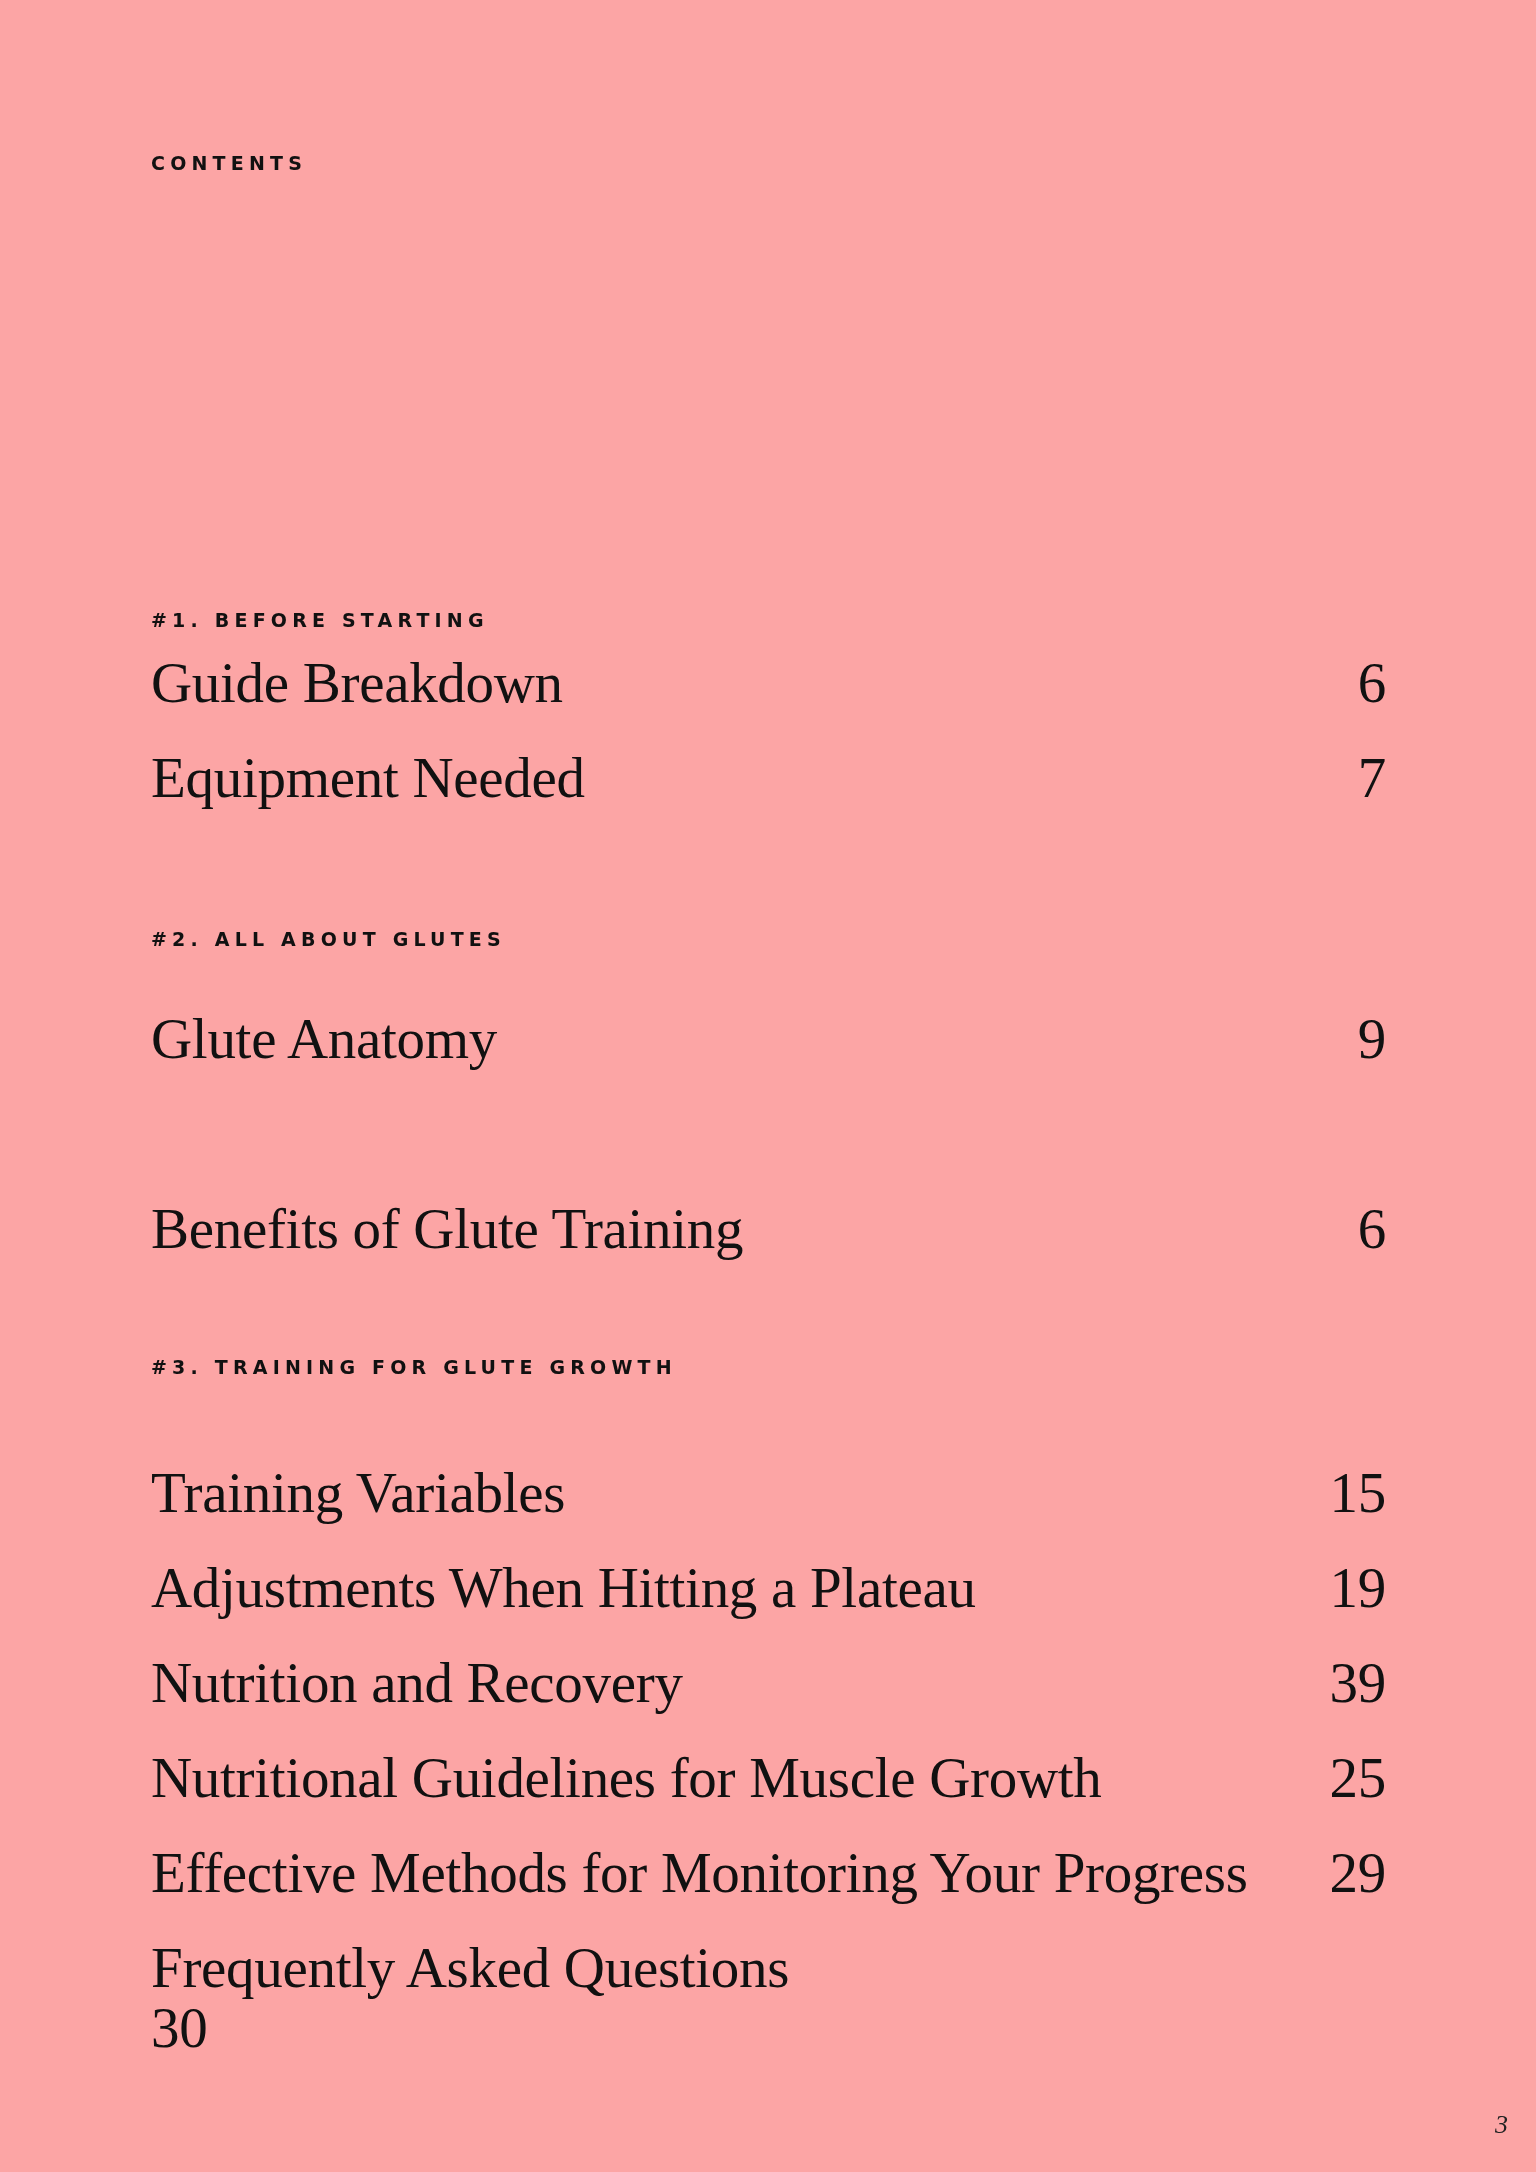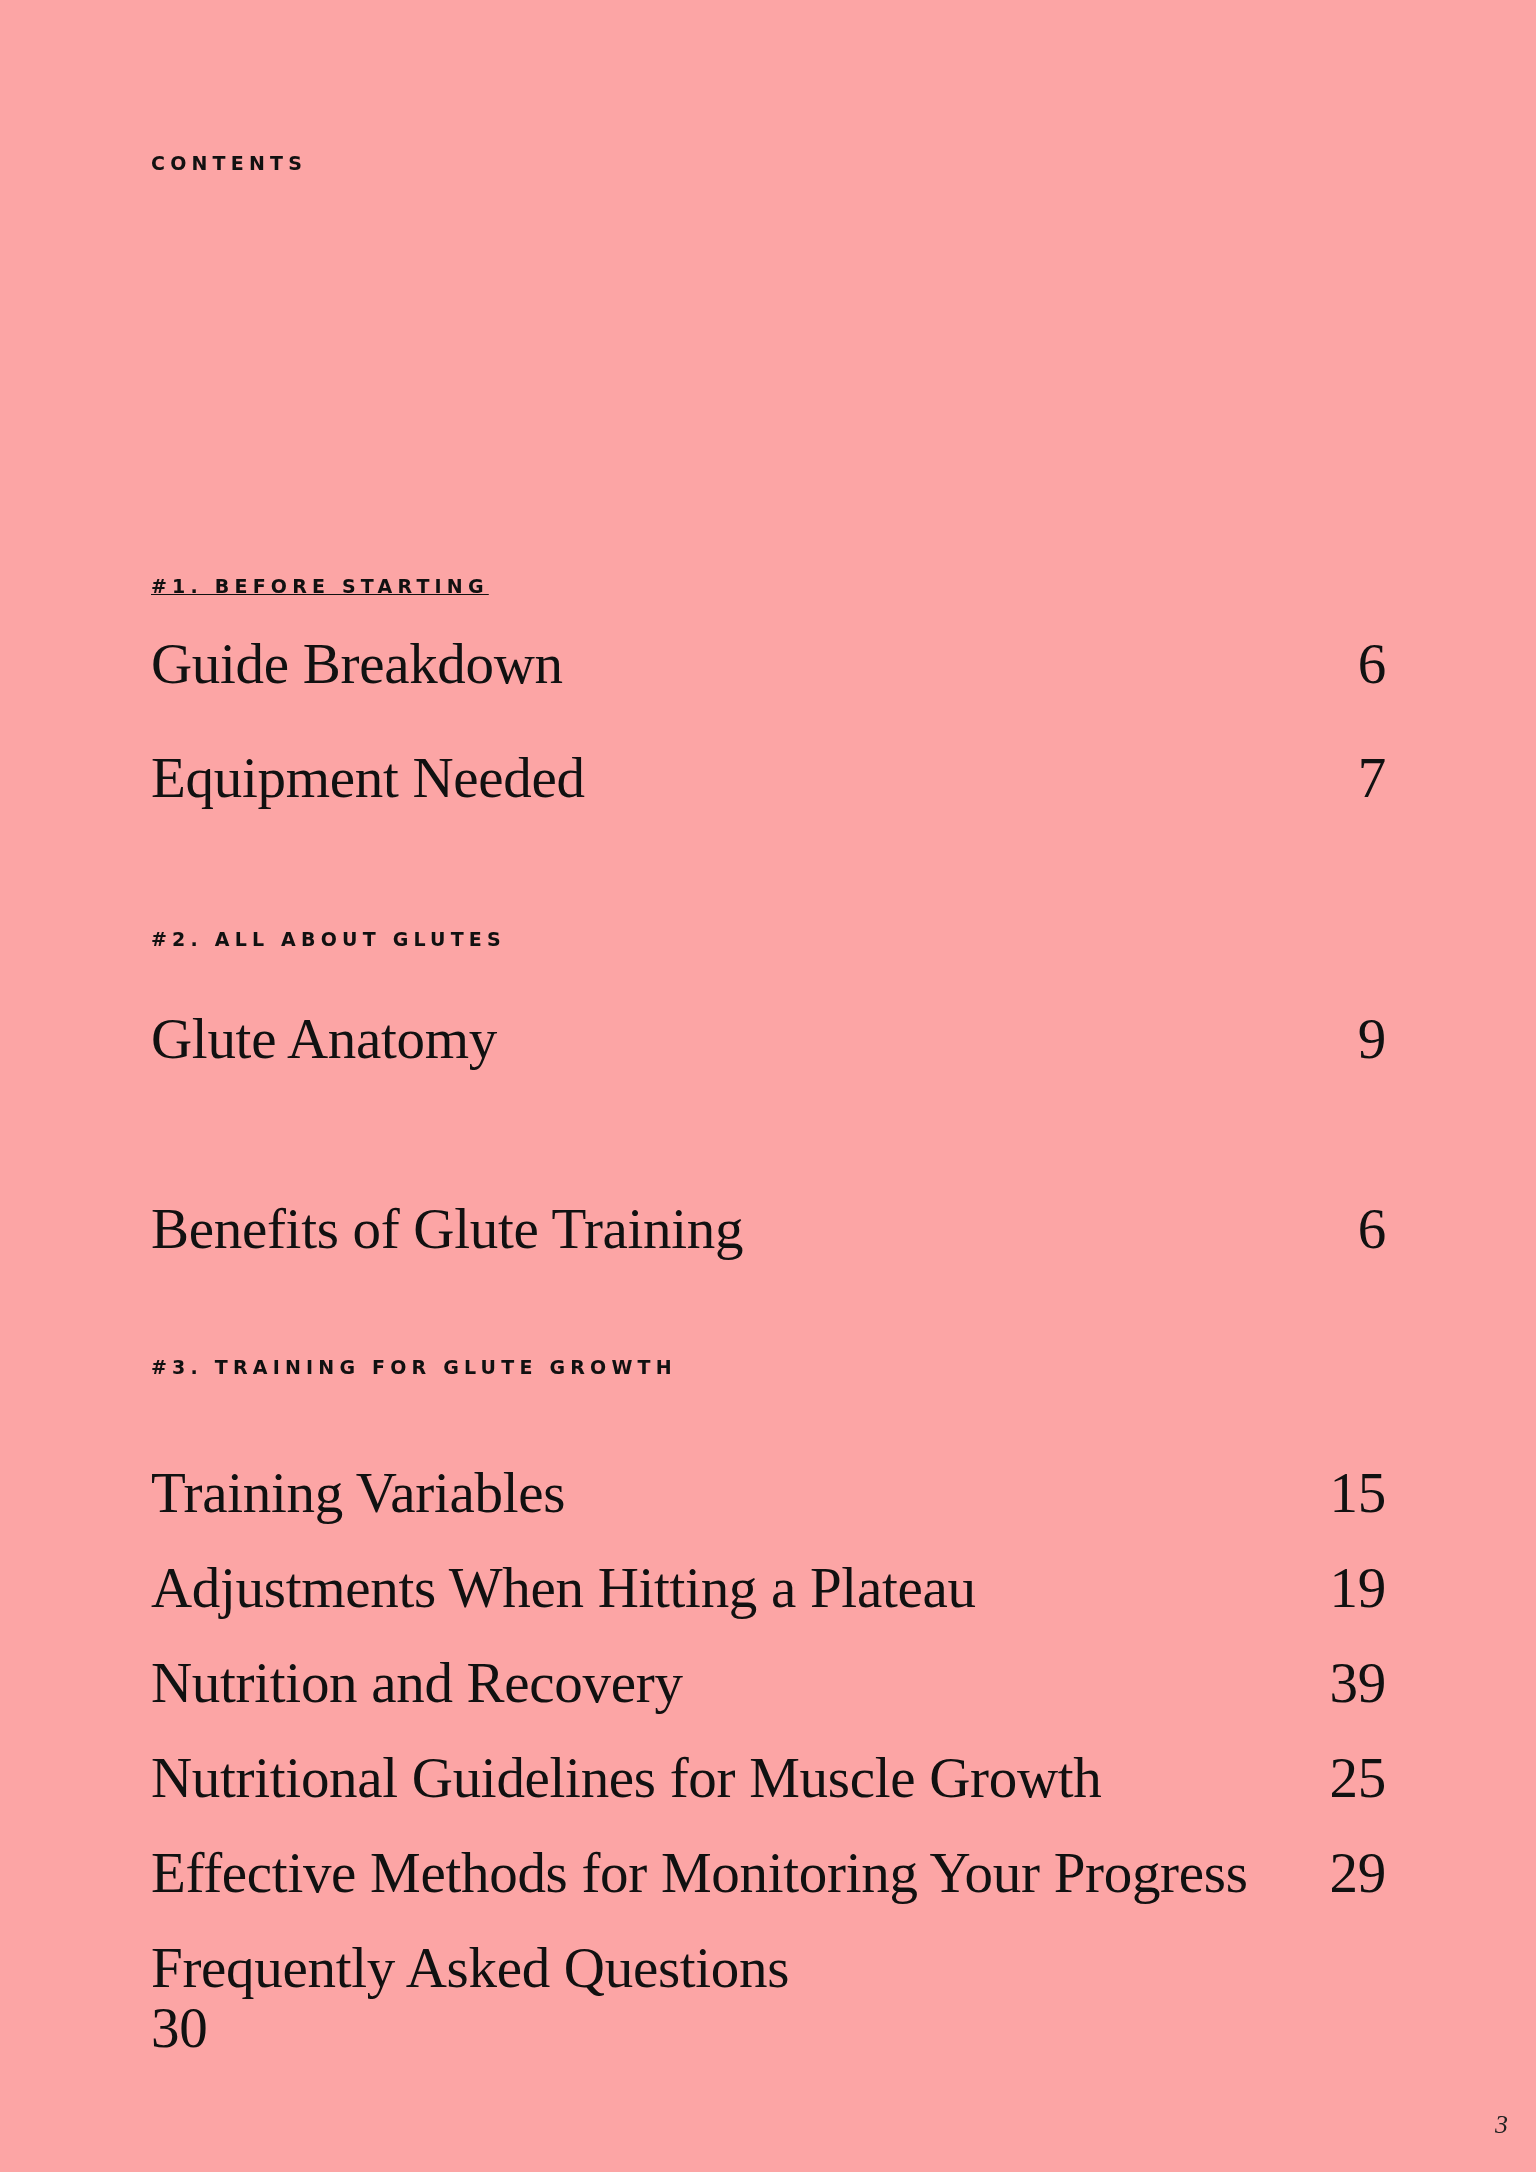--- a/index.html
+++ b/index.html
@@ -34,7 +34,7 @@
 
   <div class="label" style="top:154px;">CONTENTS</div>
 
-  <div class="label" style="top:577px;text-decoration:underline;">#1. BEFORE STARTING</div>
+  <div class="label" style="top:611px;">#1. BEFORE STARTING</div>
 
   <div class="row" style="top:634px;justify-content:space-between;">
     <span class="title">Guide Breakdown</span>

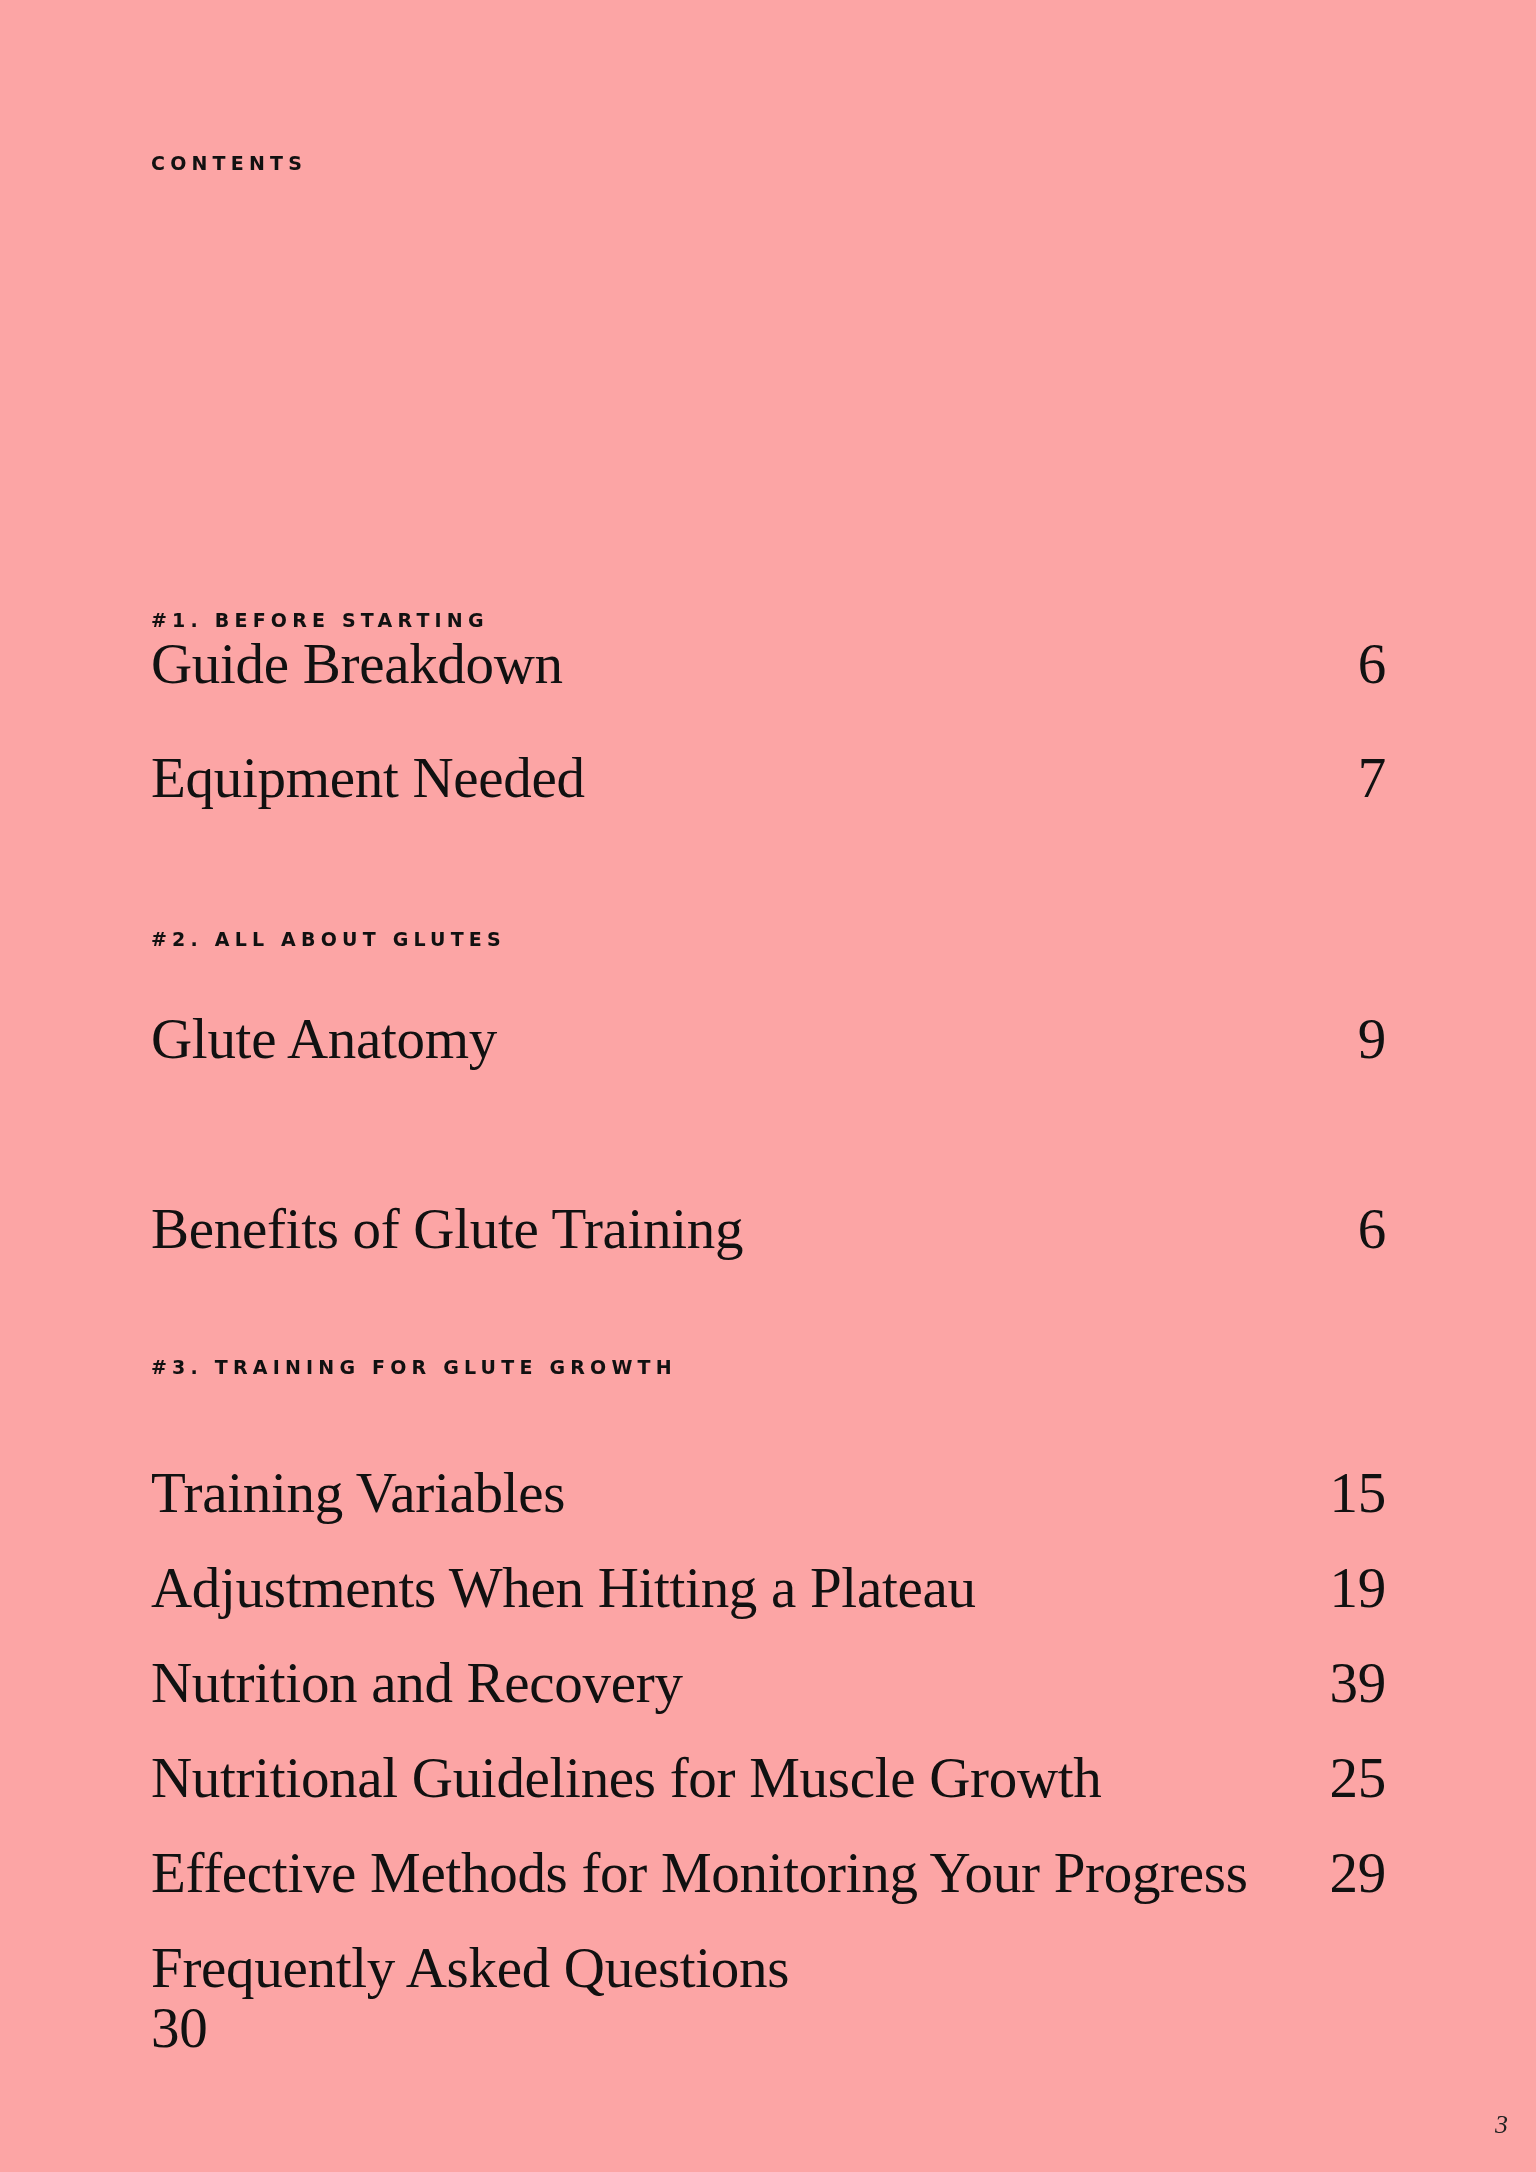--- a/index.html
+++ b/index.html
@@ -36,7 +36,7 @@
 
   <div class="label" style="top:611px;">#1. BEFORE STARTING</div>
 
-  <div class="row" style="top:634px;justify-content:space-between;">
+  <div class="row" style="top:653px;justify-content:space-between;">
     <span class="title">Guide Breakdown</span>
     <span class="num">6</span>
   </div>

